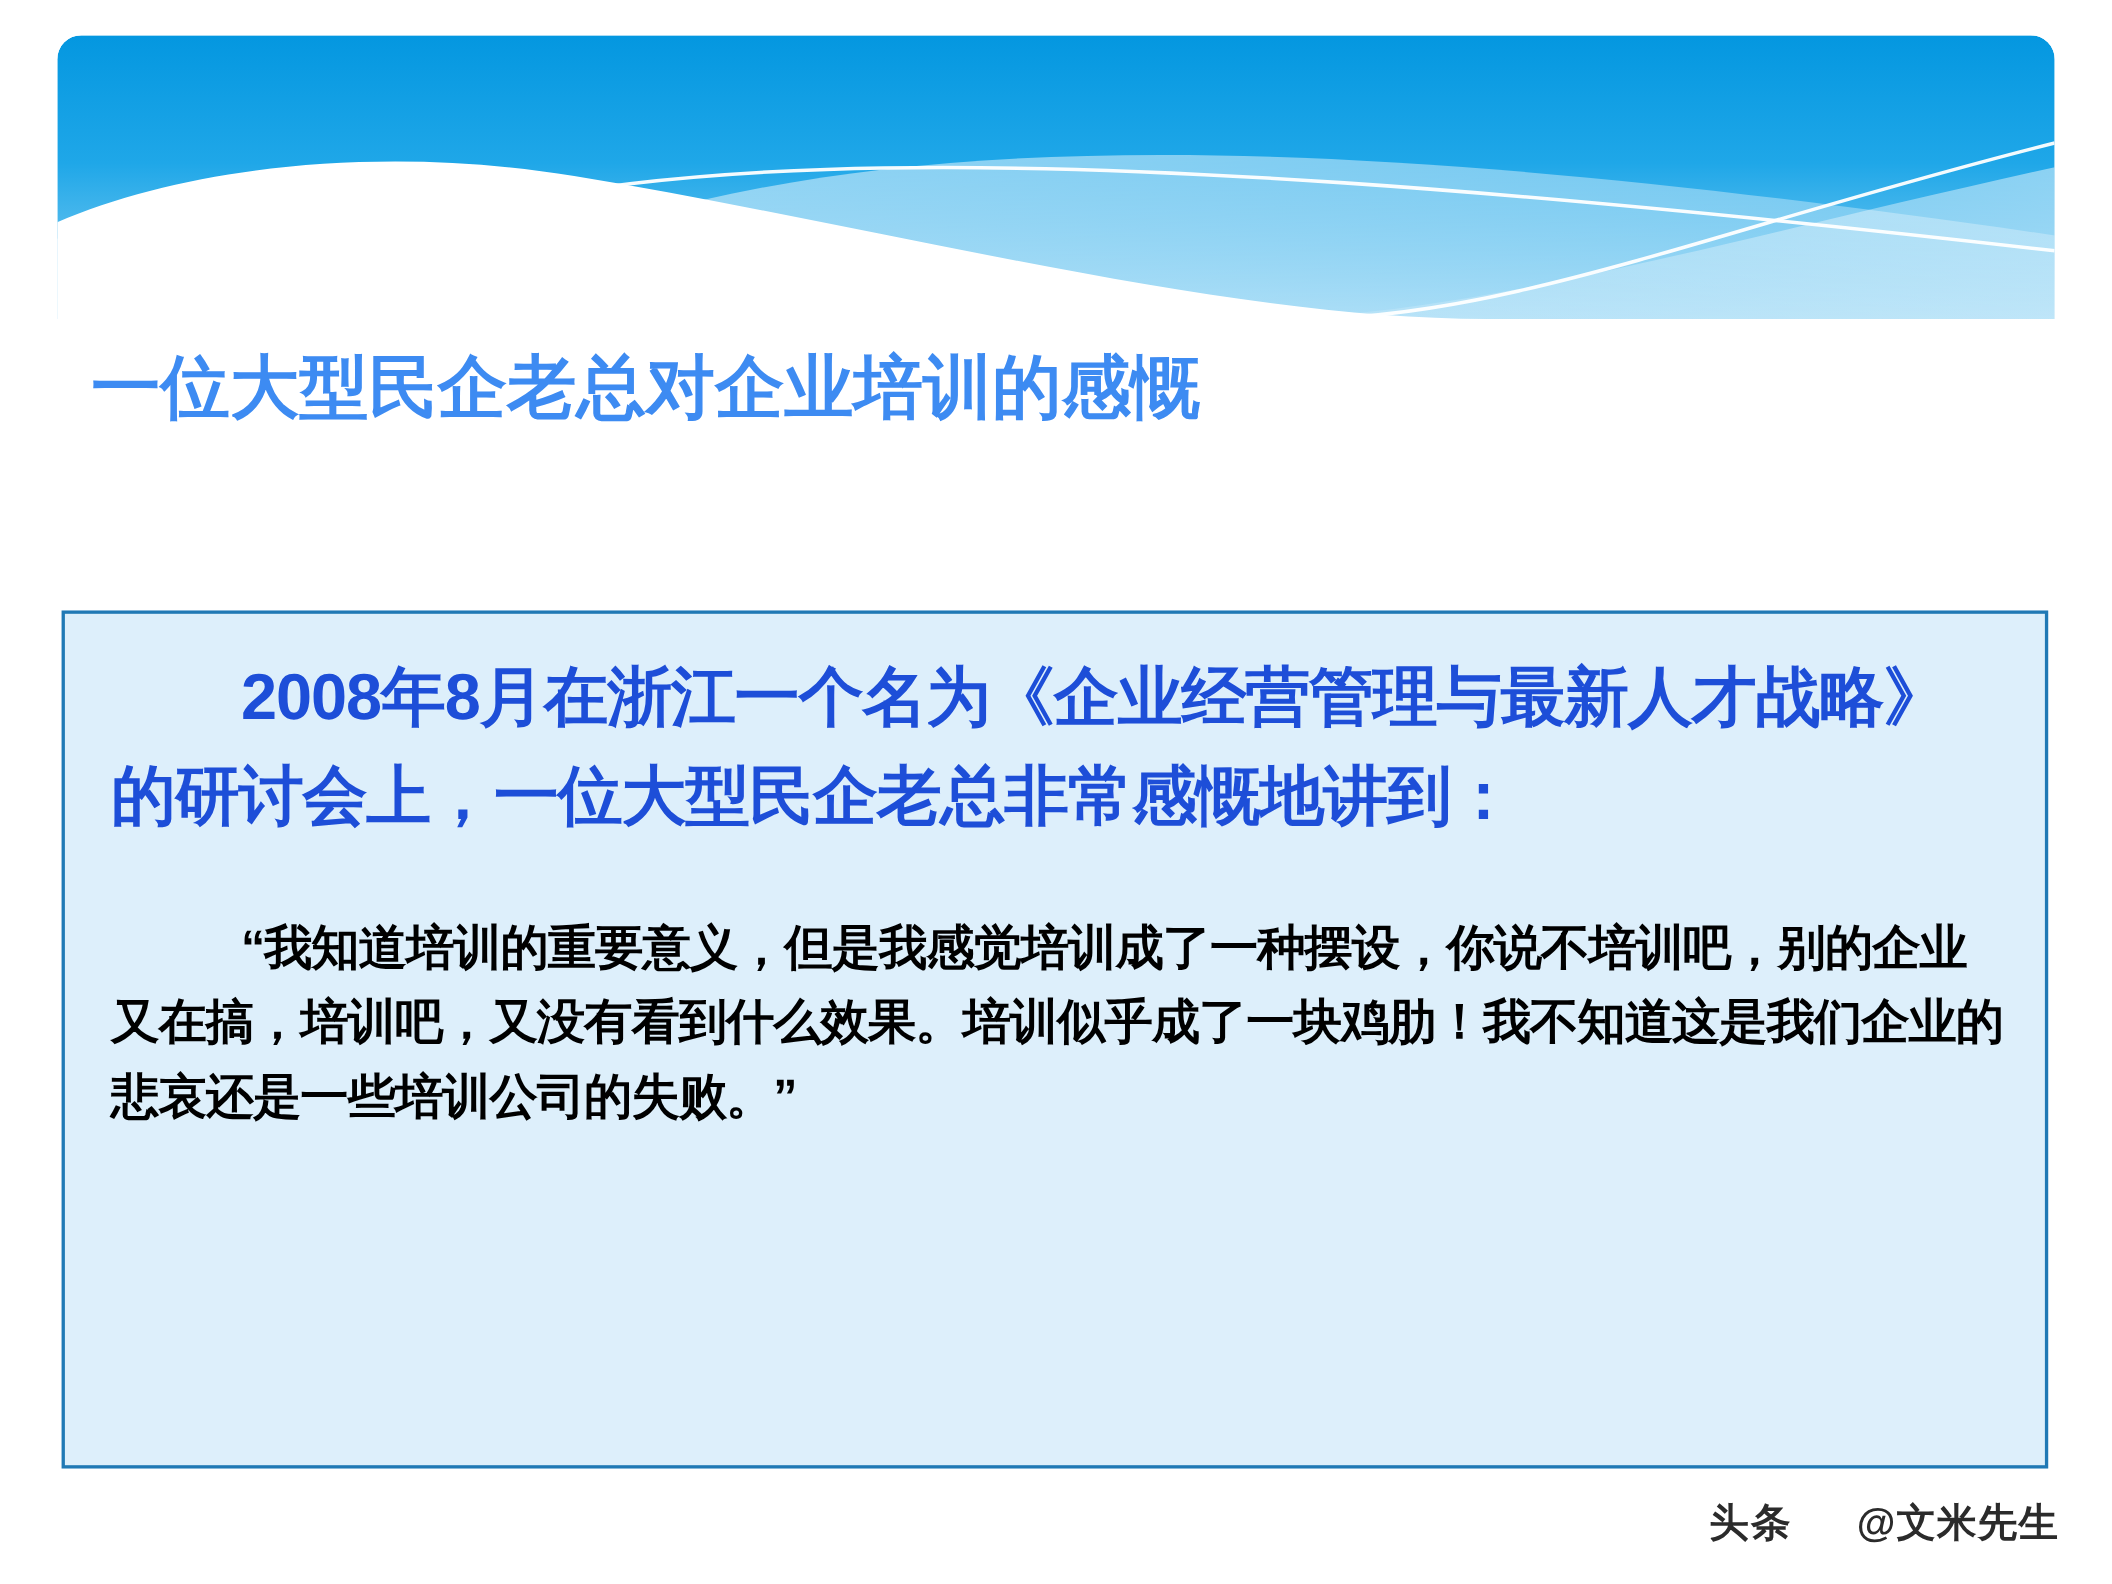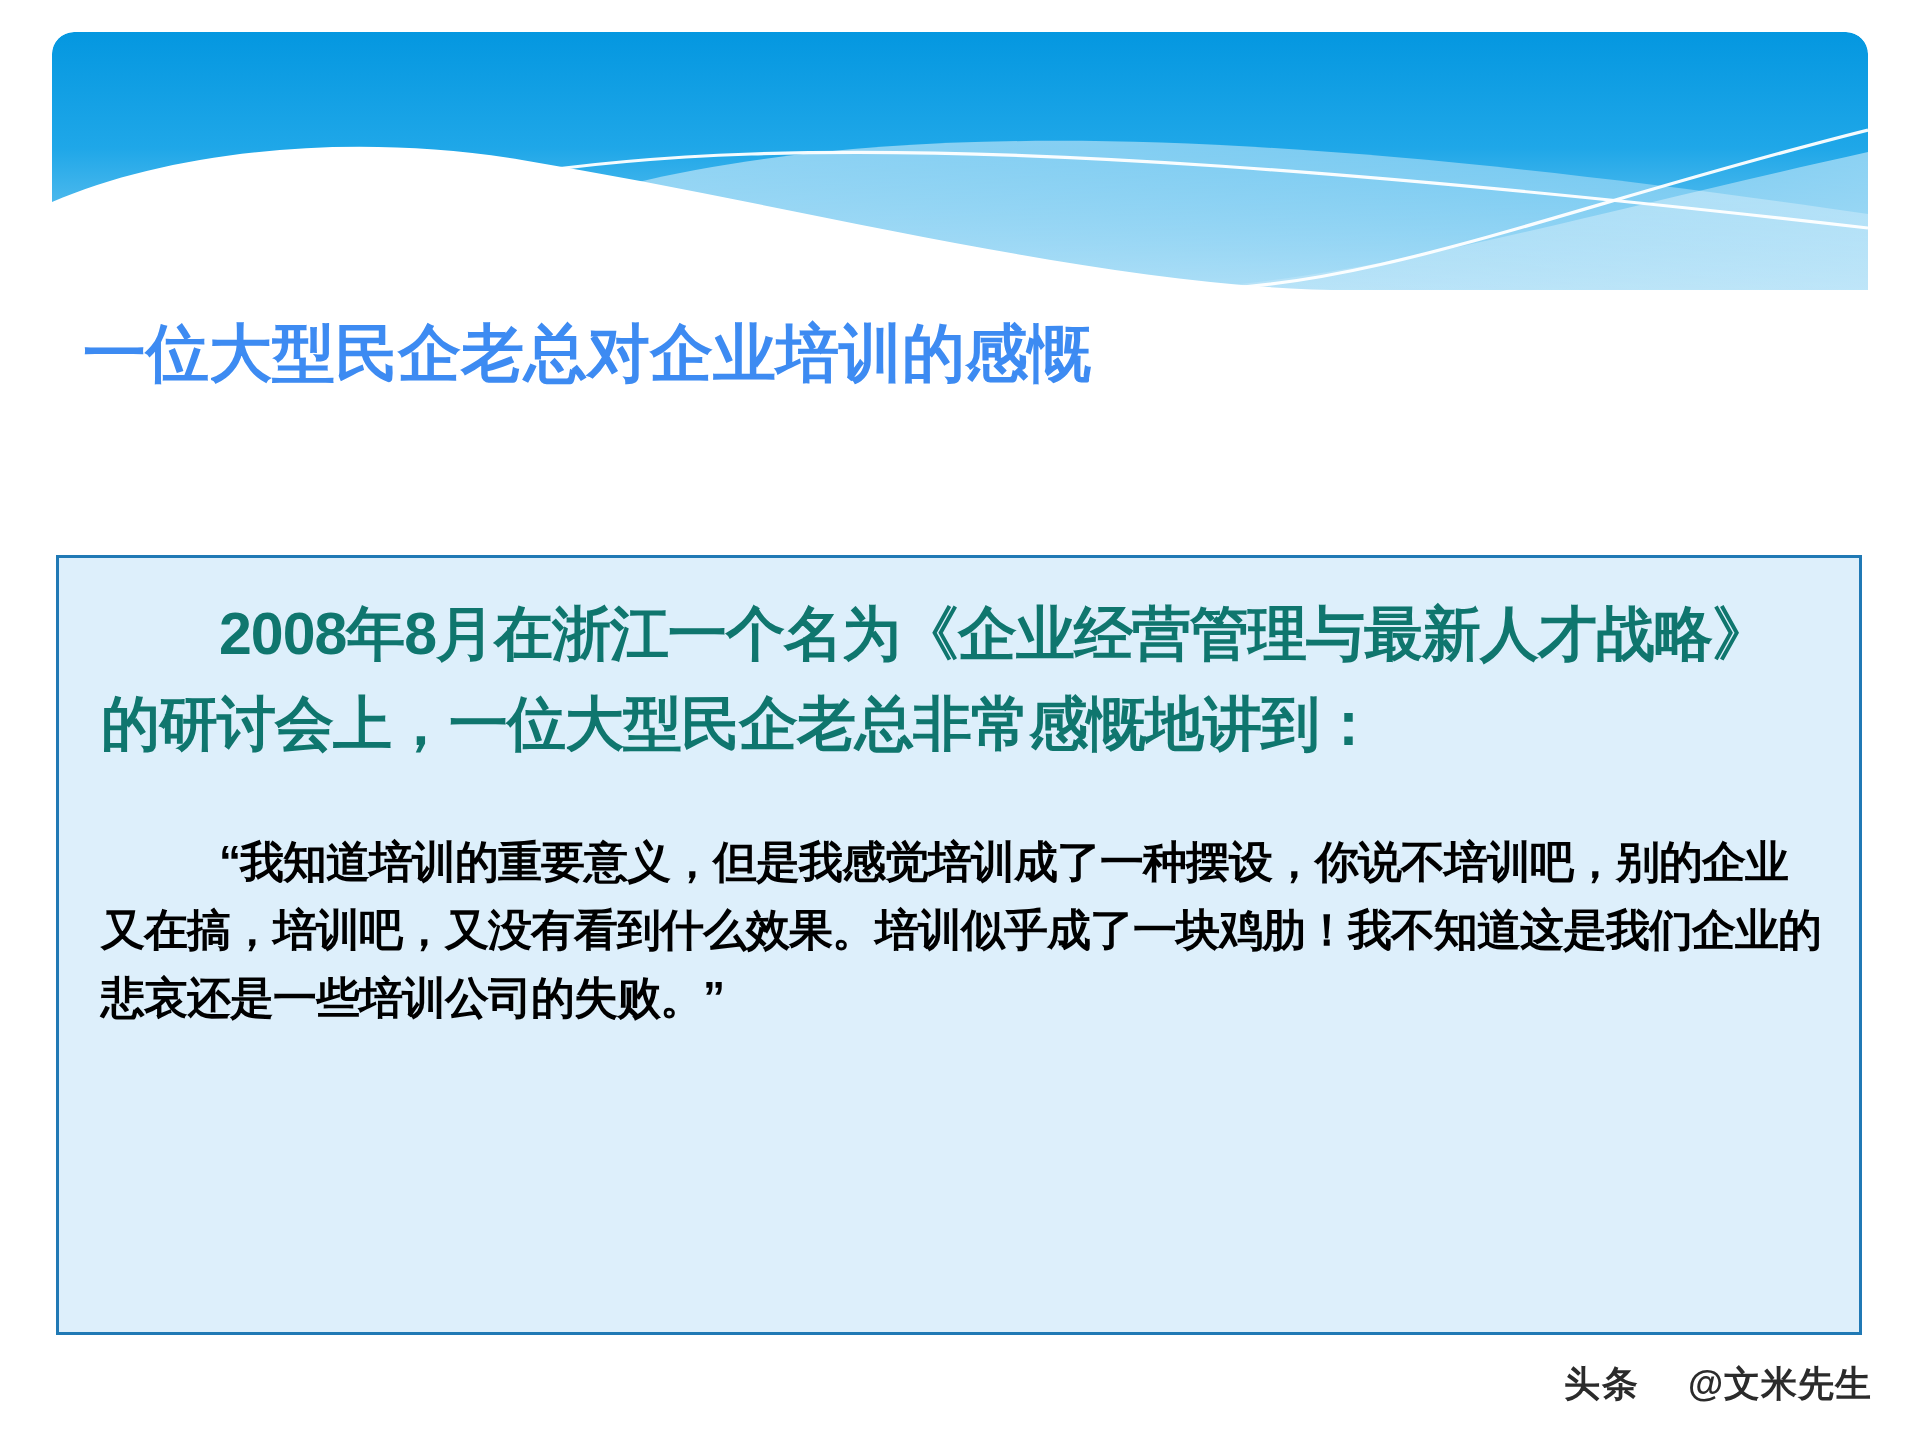--- a/index.html
+++ b/index.html
@@ -75,7 +75,7 @@
     width: 1720px;
     font-size: 59px;
     font-weight: bold;
-    color: #0f766e;
+    color: #1d4ed8;
     line-height: 1.52;
     text-indent: 118px;
     letter-spacing: -1px;

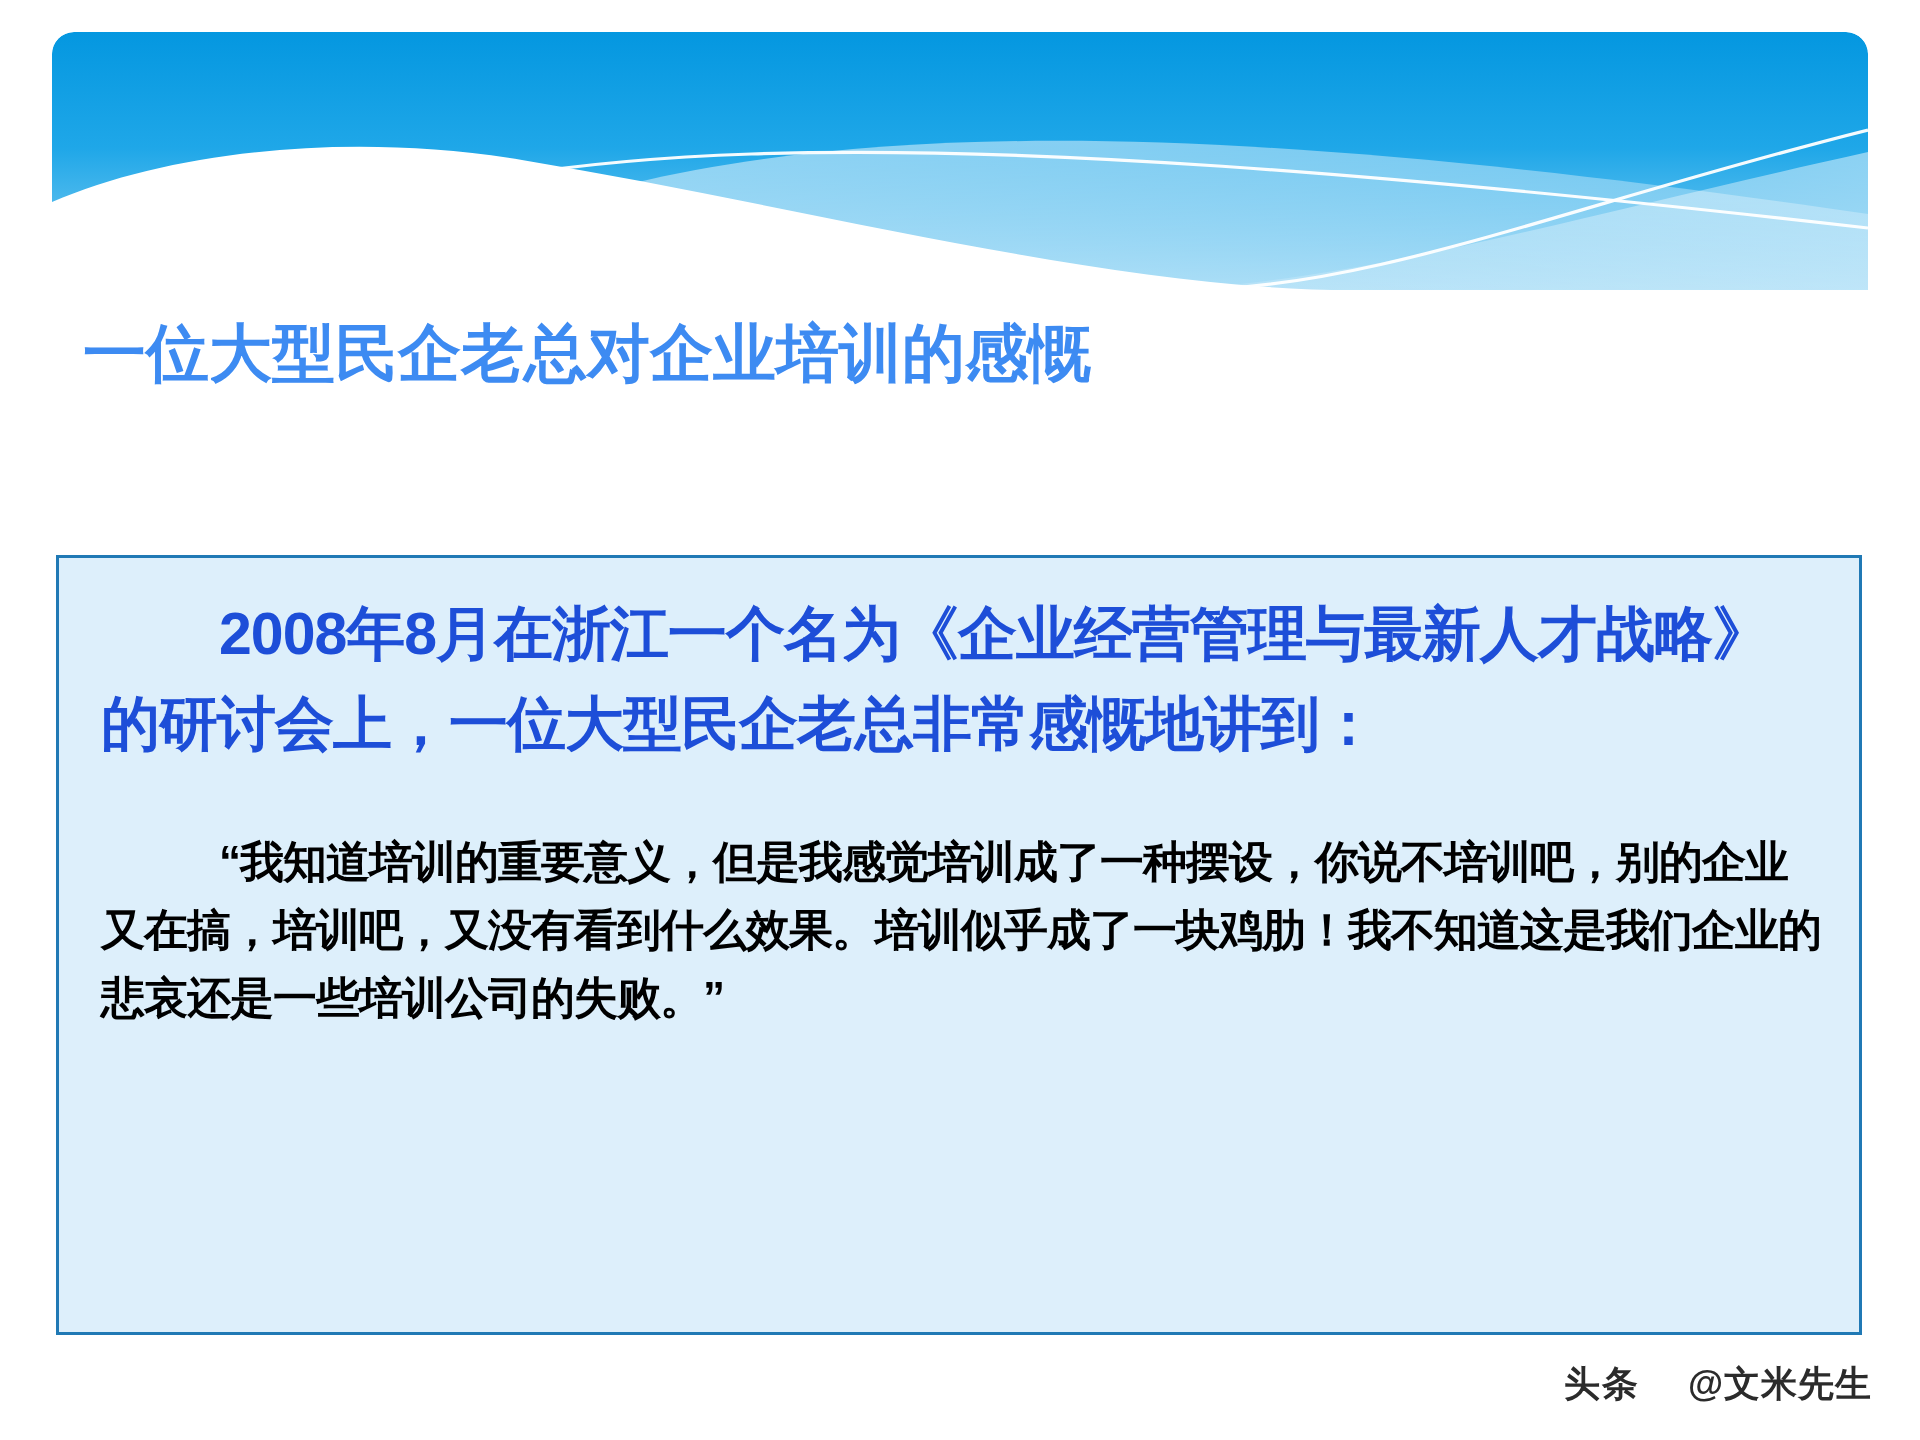--- a/index.html
+++ b/index.html
@@ -101,7 +101,7 @@
     top: 1360px;
     display: flex;
     align-items: center;
-    gap: 8px;
+    gap: 18px;
     font-size: 36px;
     font-weight: bold;
     color: #2b2b2b;

